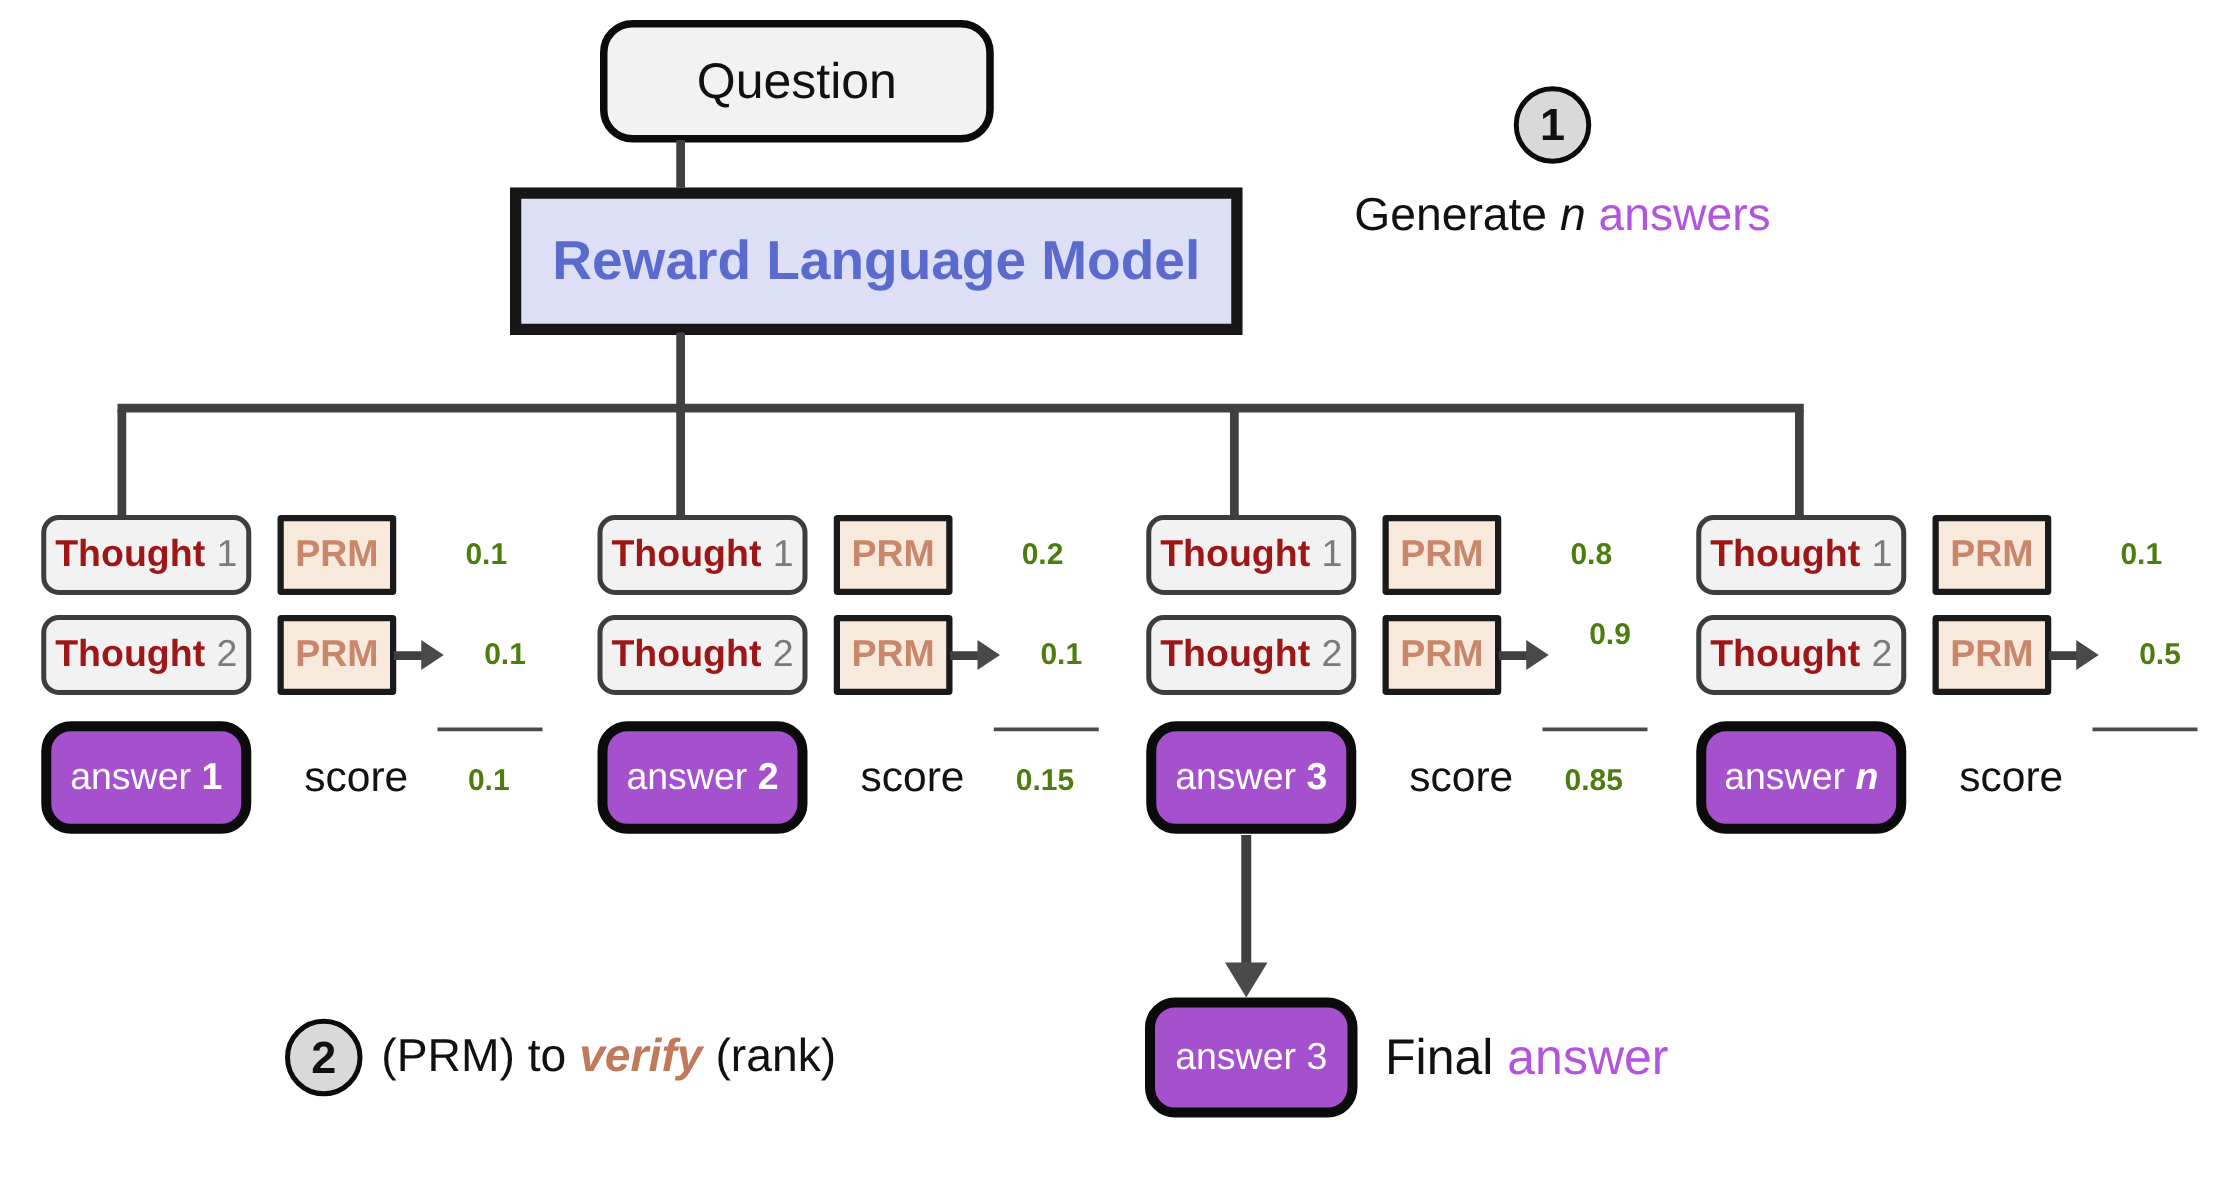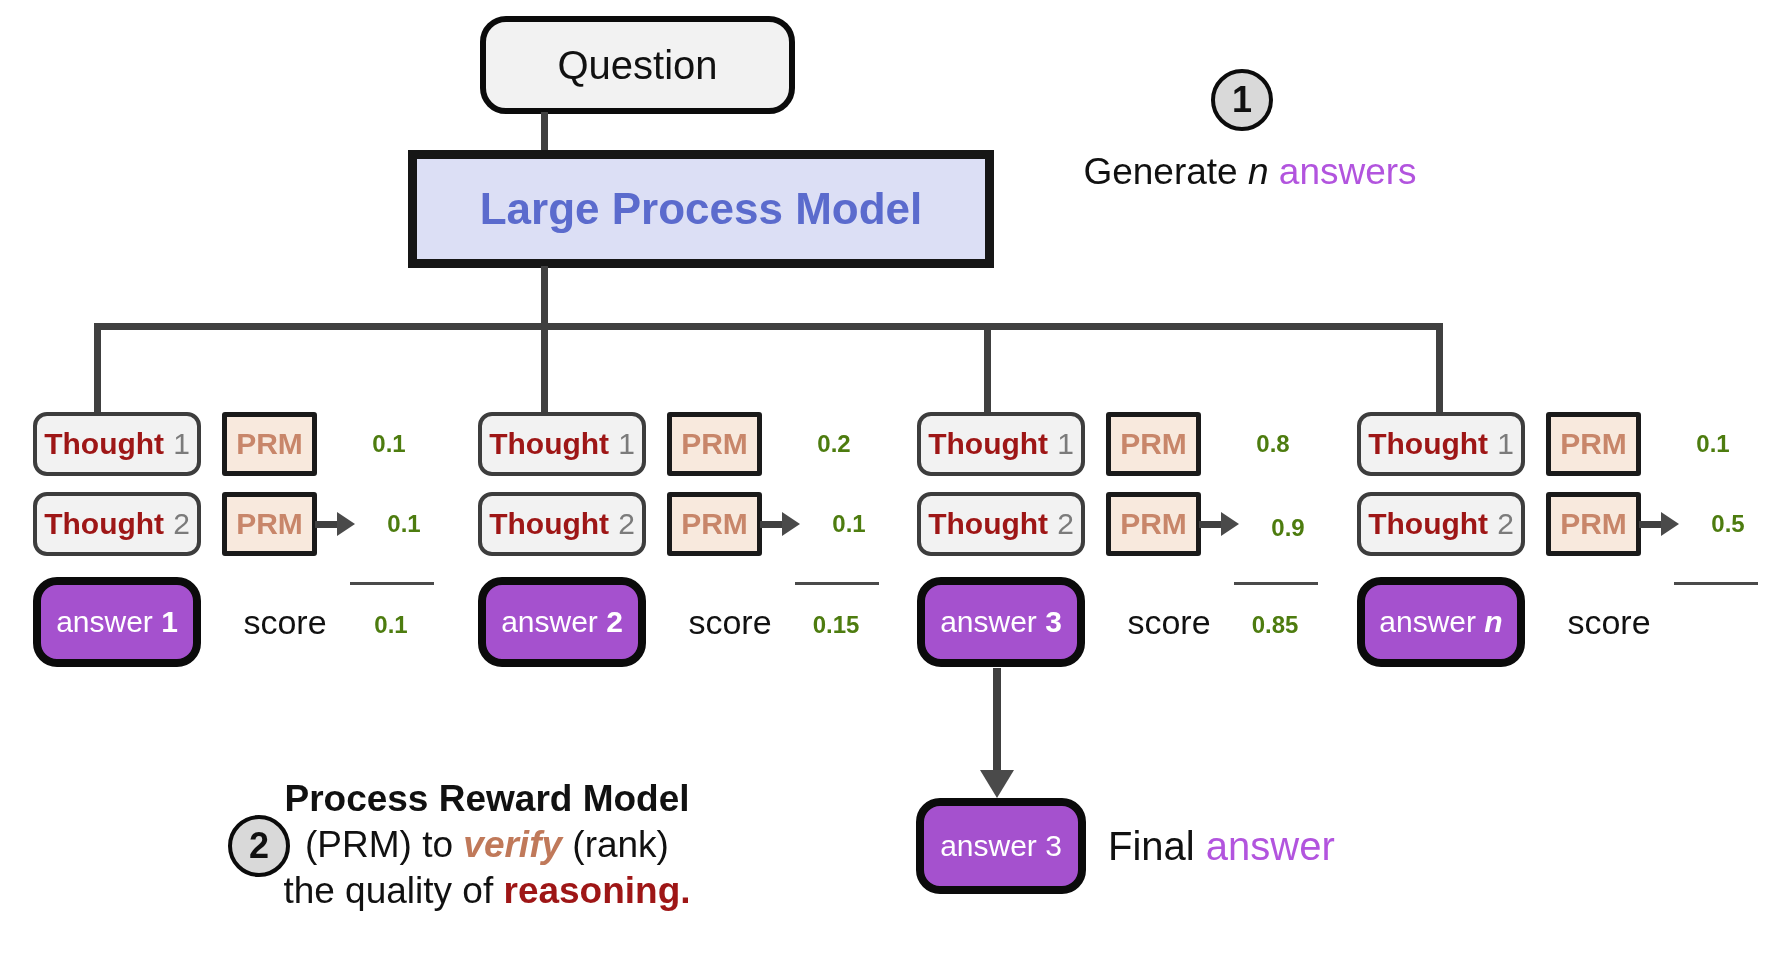--- a/index.html
+++ b/index.html
@@ -102,7 +102,7 @@
   </div>
   <div class="vline" style="left:541px;top:112px;height:40px;"></div>
   <div class="llm-box">
-    <span>Large Process Model</span>
+    <span>Reward Language Model</span>
   </div>
 
   <div class="badge" style="left:1211px;top:69px;">

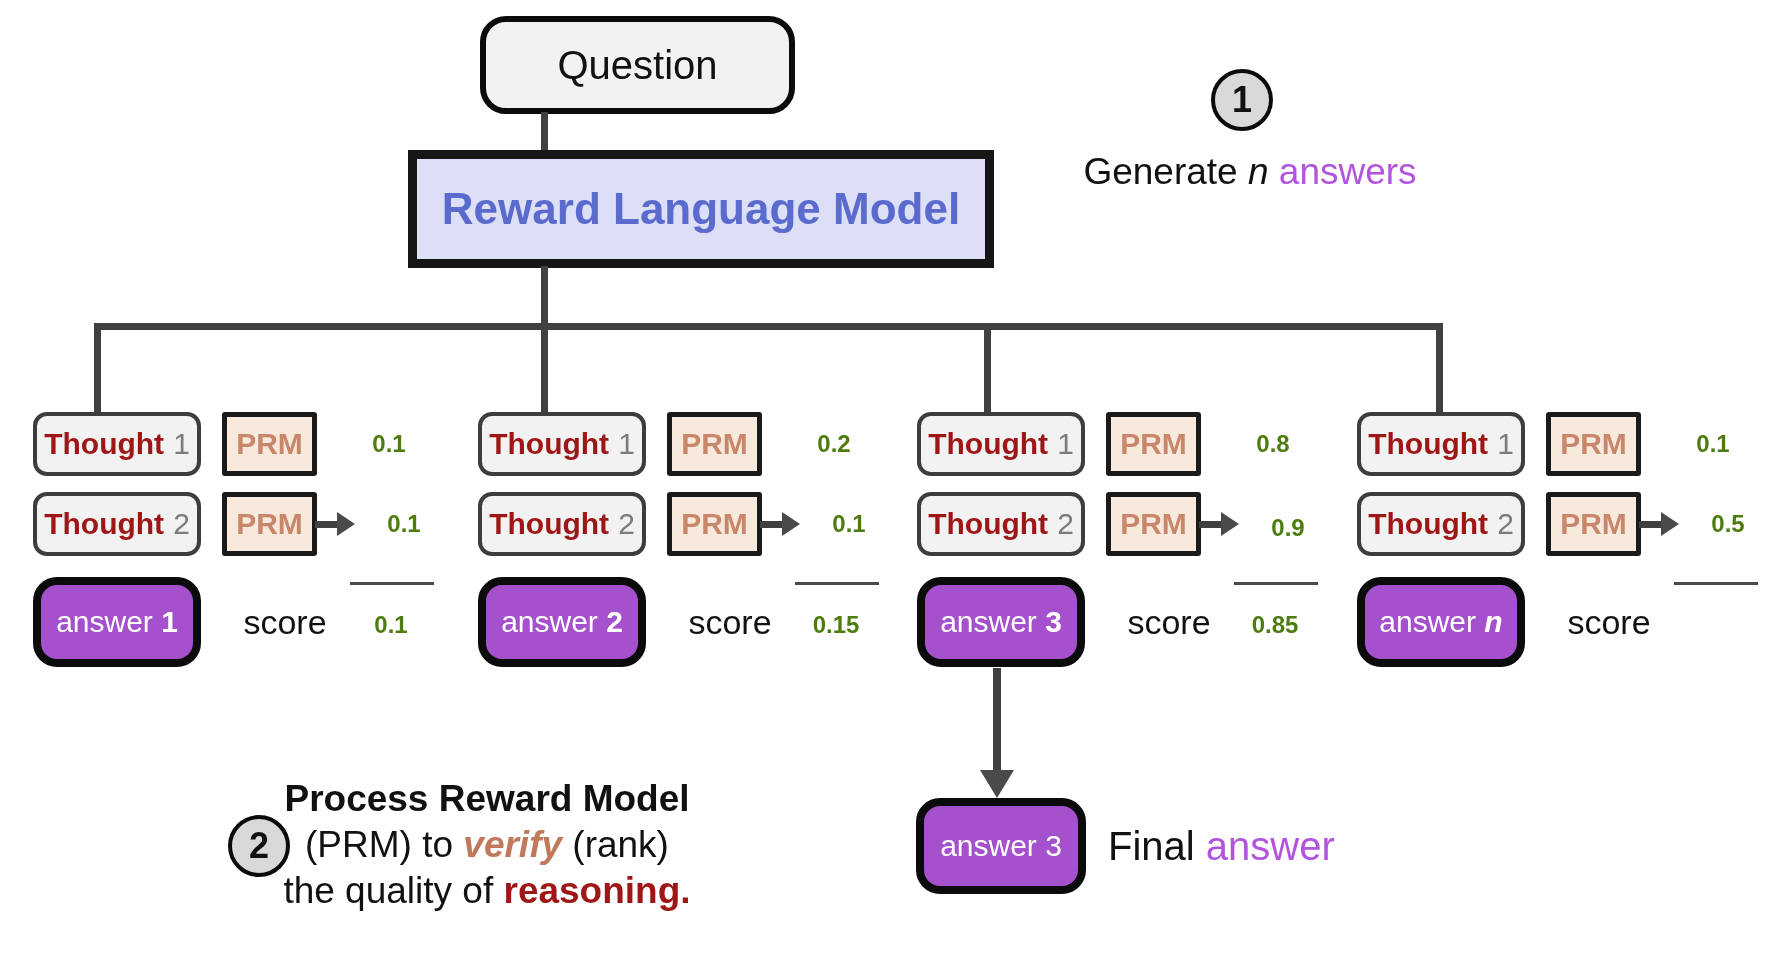--- a/index.html
+++ b/index.html
@@ -187,7 +187,7 @@
       </div>
     <div class="hline" style="left:282px;top:109px;width:24px;"></div>
     <div class="ahead-right" style="left:304px;top:100px;"></div>
-    <div class="snum s2" style="top:84px;">0.9</div>
+    <div class="snum s2" style="top:64px;">0.9</div>
     <div class="abox"><span>answer </span><span class="anum">3</span></div>
     <div class="slbl">score</div>
     <div class="oline"></div>

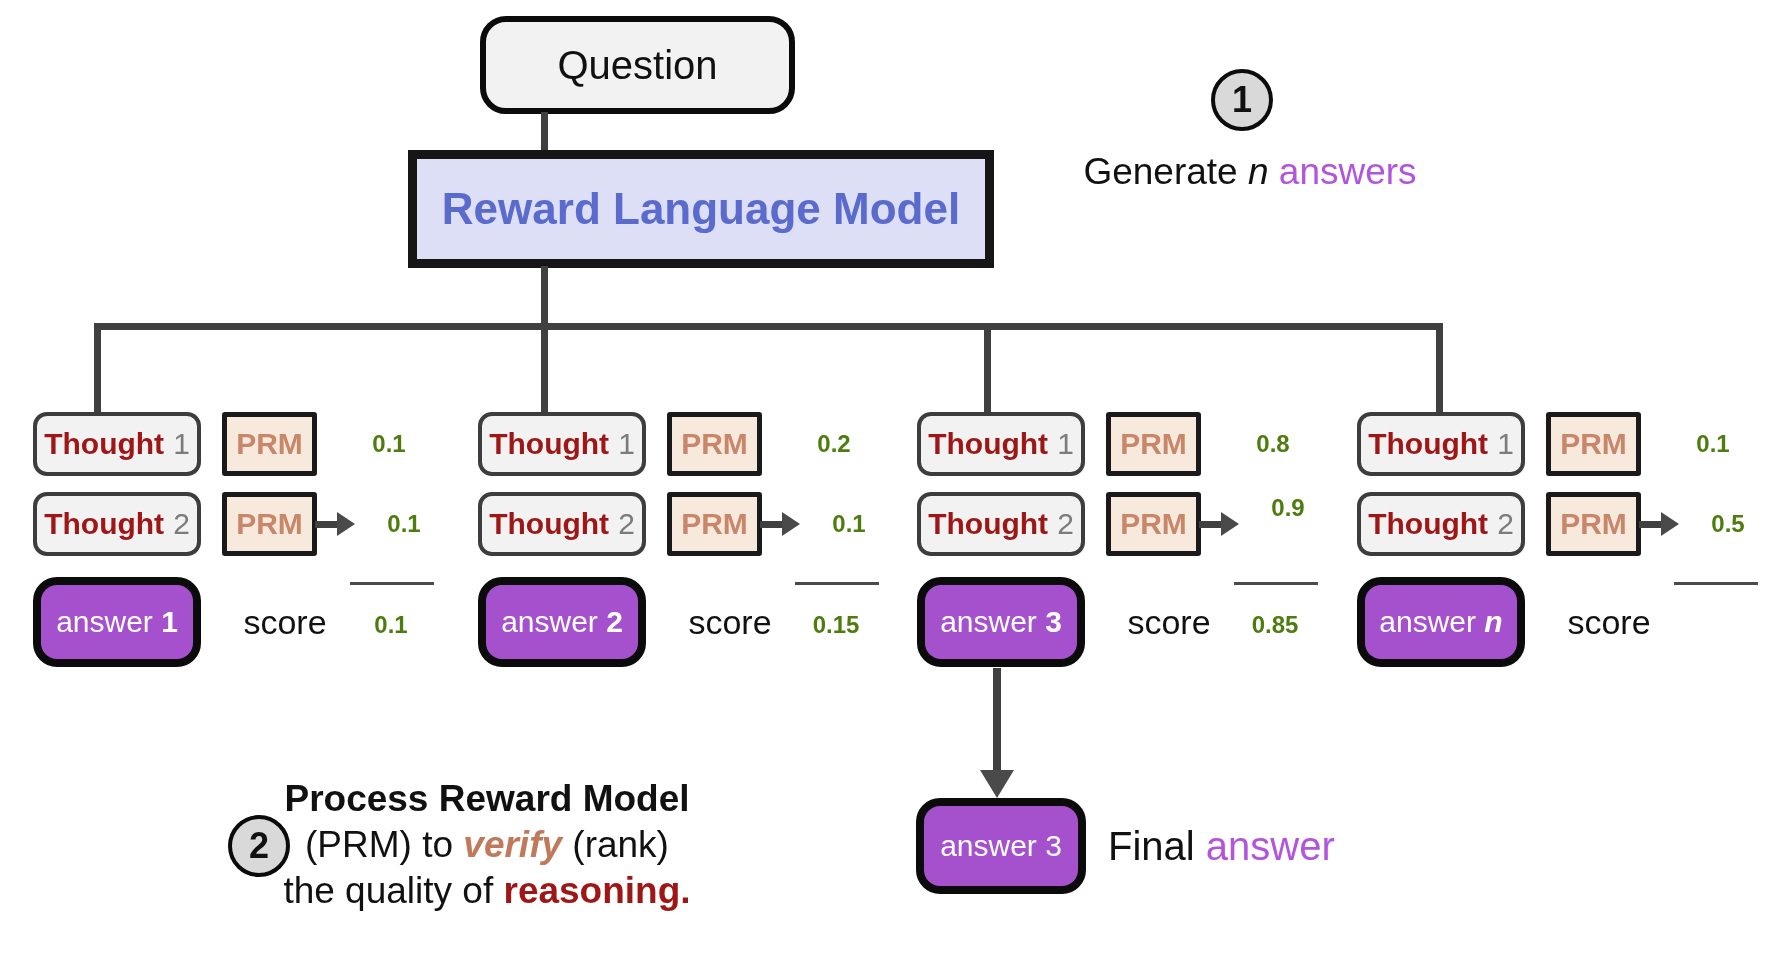--- a/index.html
+++ b/index.html
@@ -221,7 +221,6 @@
   <div class="badge" style="left:228px;top:815px;">
     <span>2</span>
   </div>
-  <div class="step2-l1">Process Reward Model</div>
   <div class="step2-l2"><span>(PRM) to </span><span class="tan">verify</span><span>  (rank)</span></div>
   <div class="step2-l3"><span>the </span><span class="bold">quality</span><span> of </span><span class="red">reasoning</span><span class="red">.</span></div>
 

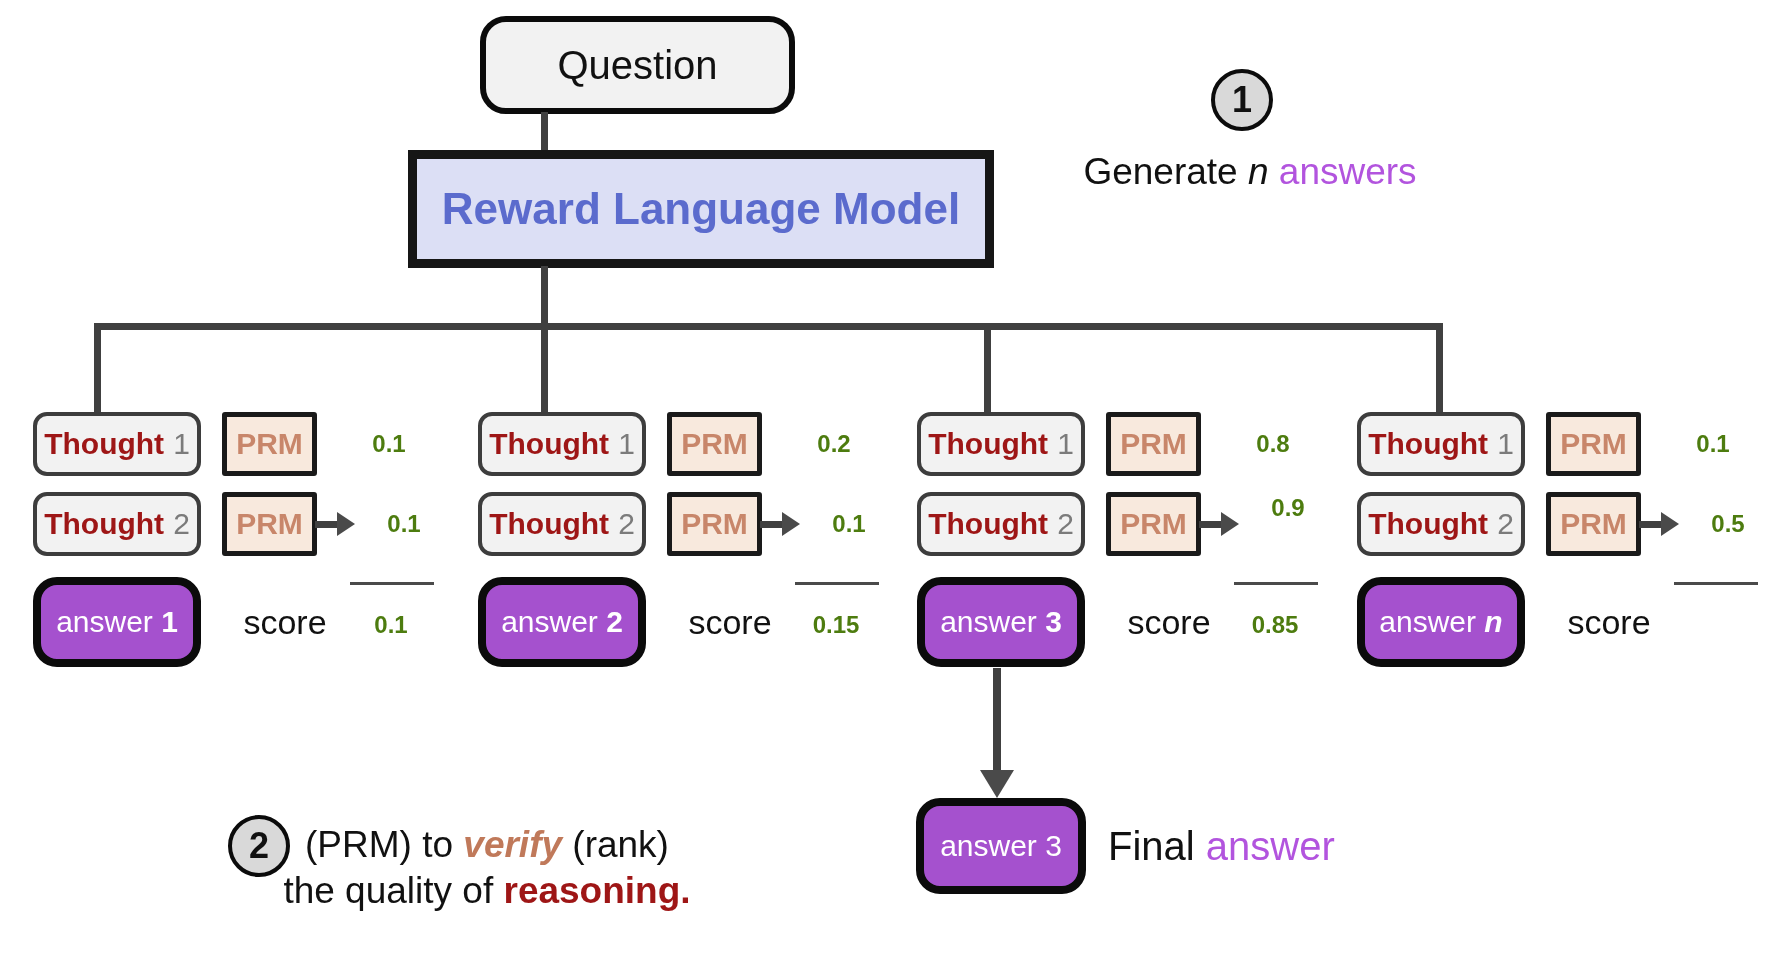--- a/index.html
+++ b/index.html
@@ -222,7 +222,6 @@
     <span>2</span>
   </div>
   <div class="step2-l2"><span>(PRM) to </span><span class="tan">verify</span><span>  (rank)</span></div>
-  <div class="step2-l3"><span>the </span><span class="bold">quality</span><span> of </span><span class="red">reasoning</span><span class="red">.</span></div>
 
   <div class="vline" style="left:993px;top:668px;width:8px;height:104px;"></div>
   <div class="ahead-down" style="left:980px;top:770px;"></div>

